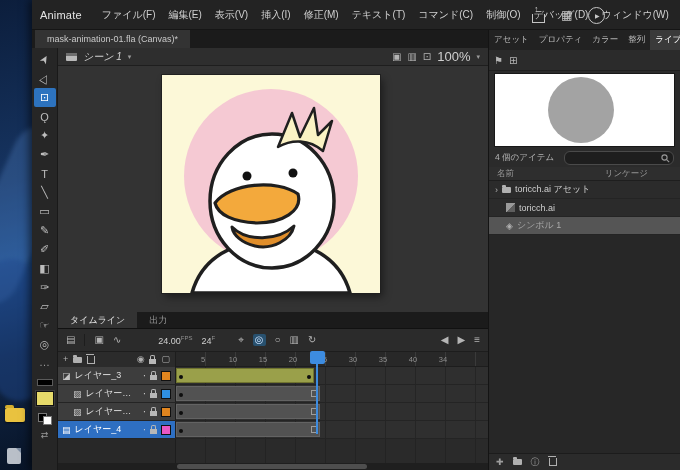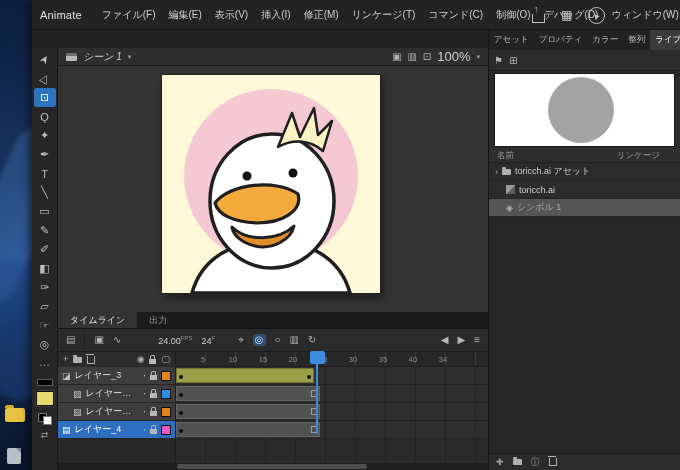--- a/index.html
+++ b/index.html
@@ -155,7 +155,7 @@
       <span class="menu-item">表示(V)</span>
       <span class="menu-item">挿入(I)</span>
       <span class="menu-item">修正(M)</span>
-      <span class="menu-item">リンケージ(T)</span>
+      <span class="menu-item">テキスト(T)</span>
       <span class="menu-item">コマンド(C)</span>
       <span class="menu-item">制御(O)</span>
       <span class="menu-item">デバッグ(D)</span>

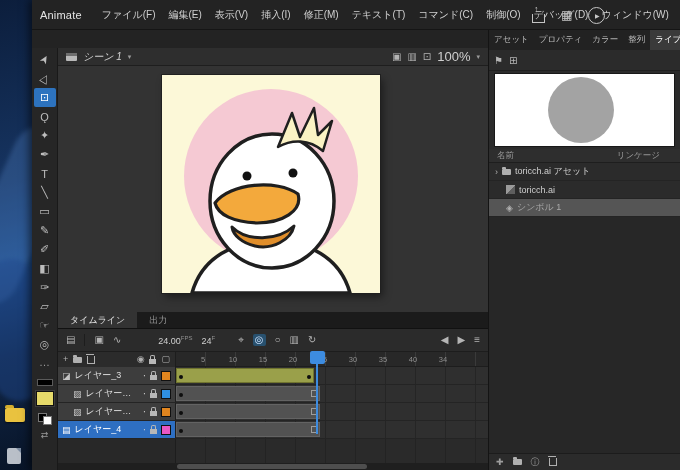--- a/index.html
+++ b/index.html
@@ -172,6 +172,11 @@
       </div>
     </div>
 
+    <div id="doctabbar">
+      <div id="doctab">
+        <span>mask-animation-01.fla (Canvas)*</span>
+      </div>
+    </div>
 
     <div id="toolbar">
       <span class="tool">

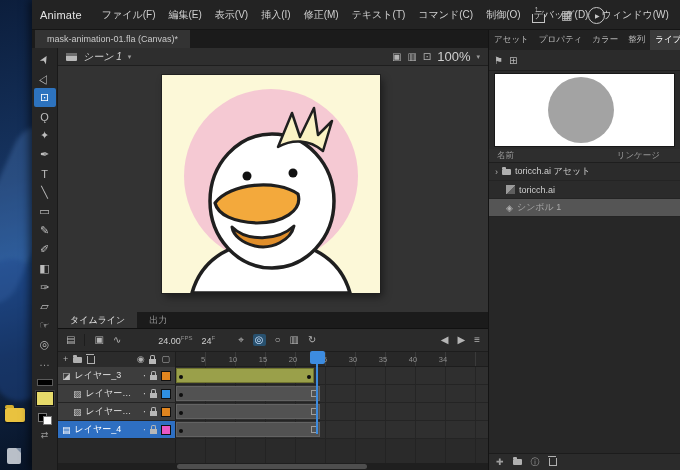--- a/index.html
+++ b/index.html
@@ -398,6 +398,16 @@
       <div class="rp-preview">
         <div class="pv-circle" style="background: rgb(163, 163, 163);"></div>
       </div>
+      <div class="rp-countrow">
+        <span>4 個のアイテム</span>
+        <span class="rp-search">
+          <input placeholder="" style="">
+          <svg width="9" height="9" viewBox="0 0 9 9">
+              <circle cx="3.5" cy="3.5" r="2.6" fill="none" stroke="#9a9a9a" stroke-width="1.1"></circle>
+              <line x1="5.6" y1="5.6" x2="8.2" y2="8.2" stroke="#9a9a9a" stroke-width="1.1"></line>
+            </svg>
+        </span>
+      </div>
       <div class="rp-cols">
         <span>名前</span>
         <span class="push2">リンケージ</span>

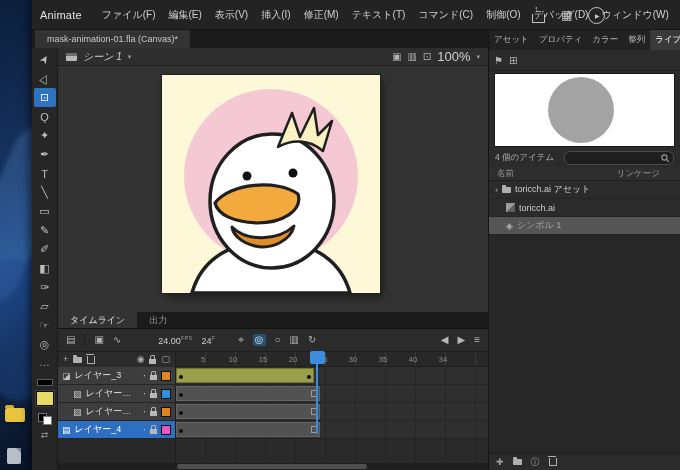--- a/index.html
+++ b/index.html
@@ -123,7 +123,7 @@
   .rp-search input{position:absolute;left:4px;top:0;width:88px;height:10px;background:transparent;border:none;outline:none;color:#ddd;font-size:8px;}
   .rp-search svg{position:absolute;right:3px;top:2px;}
   .rp-cols{height:13px;display:flex;align-items:center;padding:0 8px;font-size:8.5px;color:#9d9d9d;background:#2e2e2e;border-bottom:1px solid #1e1e1e;flex:0 0 auto;gap:24px;}
-  .rp-cols .push2{margin-left:auto;margin-right:12px;}
+  .rp-cols .push2{margin-left:auto;margin-right:24px;}
   .rp-row{height:17px;display:flex;align-items:center;gap:4px;padding:0 6px;font-size:9px;color:#cfcfcf;background:#2b2b2b;border-bottom:1px solid #242424;flex:0 0 auto;white-space:nowrap;overflow:hidden;}
   .rp-row.indent{padding-left:17px;}
   .rp-row.selected{background:#555555;color:#ababab;}

